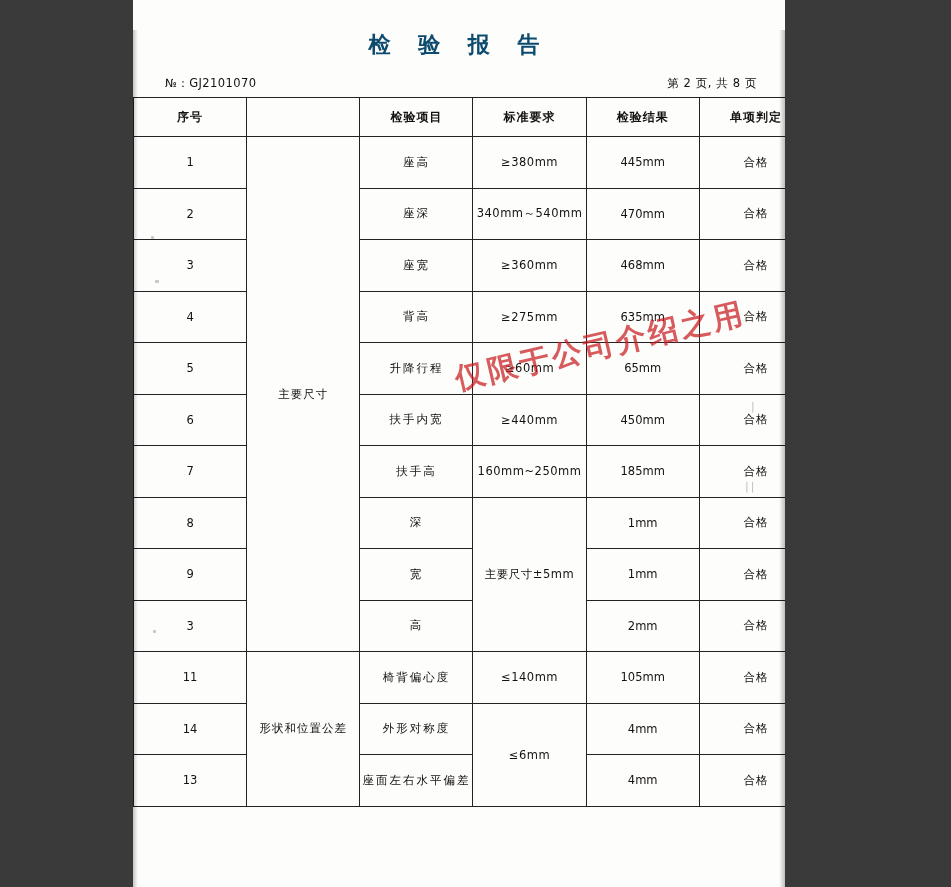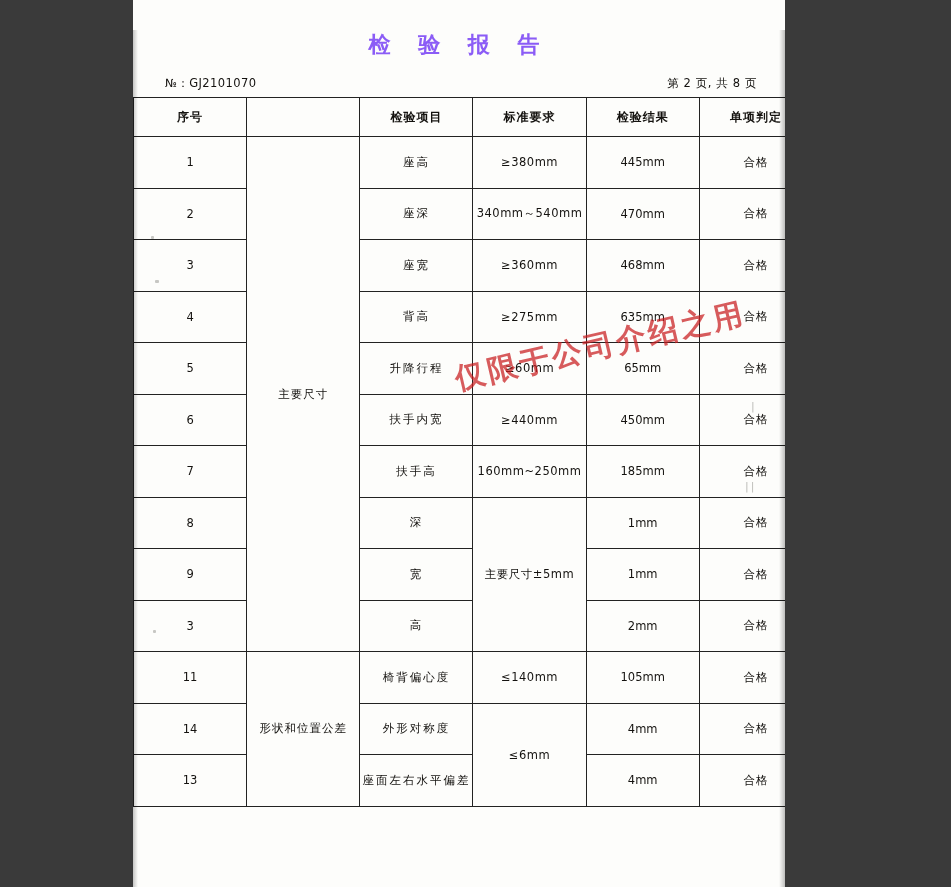--- a/index.html
+++ b/index.html
@@ -32,7 +32,7 @@
     font-size: 22px;
     font-weight: bold;
     letter-spacing: 10px;
-    color: #8b5cf6;
+    color: #0c4a6e;
     margin-top: 30px;
     font-family: "DejaVu Serif", serif;
   }

